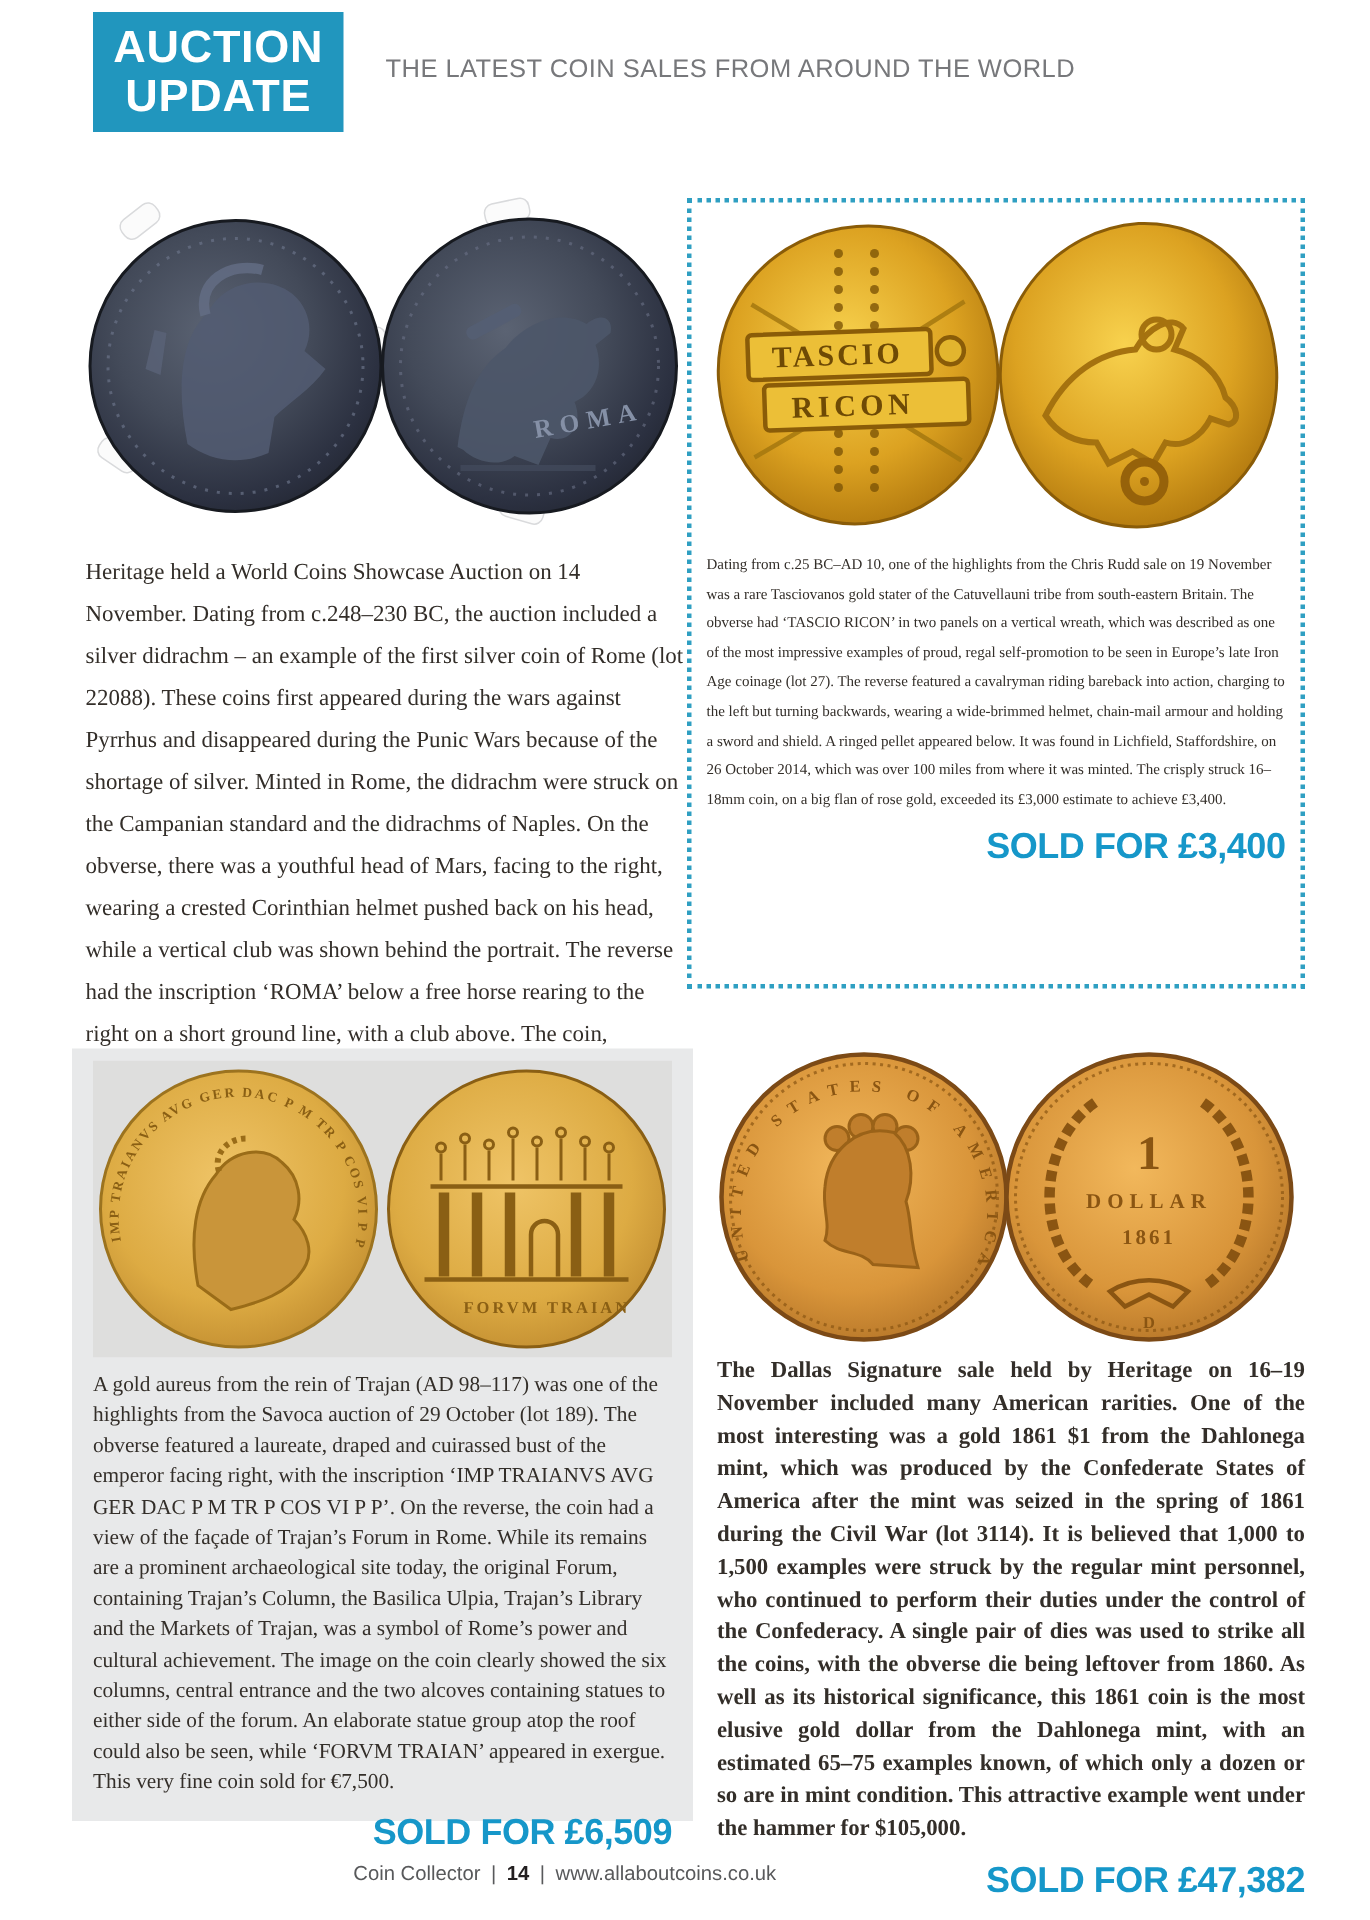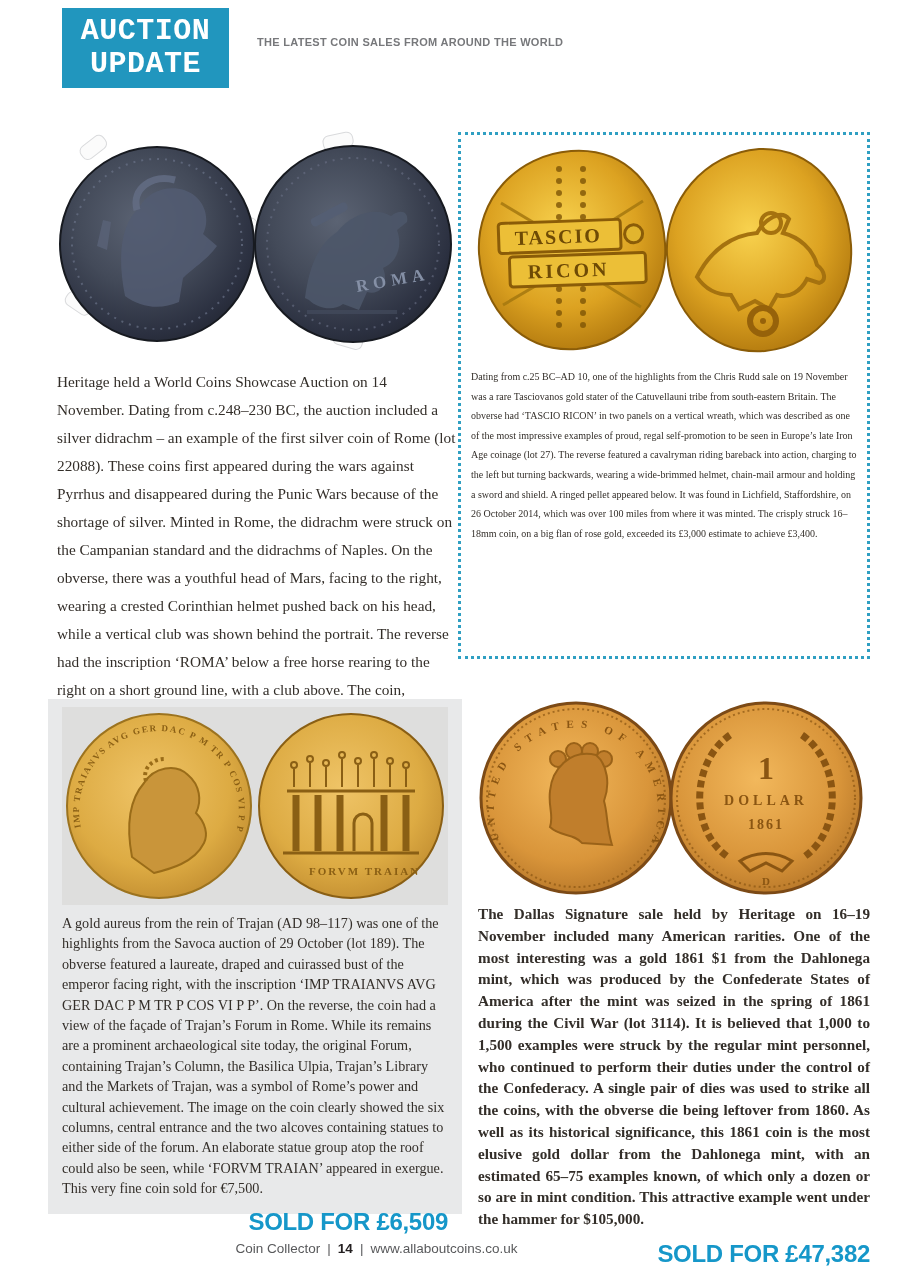--- a/index.html
+++ b/index.html
@@ -8,7 +8,7 @@
   
   .logo{position:absolute;left:62px;top:8px;width:167px;height:80px;background:#2196be;
         display:flex;flex-direction:column;justify-content:center;align-items:center;}
-  .logo span{color:#ffffff;font-family:Liberation Mono, monospace;font-weight:bold;
+  .logo span{color:#ffffff;font-family:Liberation Sans, sans-serif;font-weight:bold;
         font-size:30px;line-height:33px;letter-spacing:.5px;text-align:right;}
   .page-title{position:absolute;left:257px;top:36px;font-family:"Liberation Sans",sans-serif;
         font-weight:bold;font-size:11px;color:#77787b;letter-spacing:.3px;}

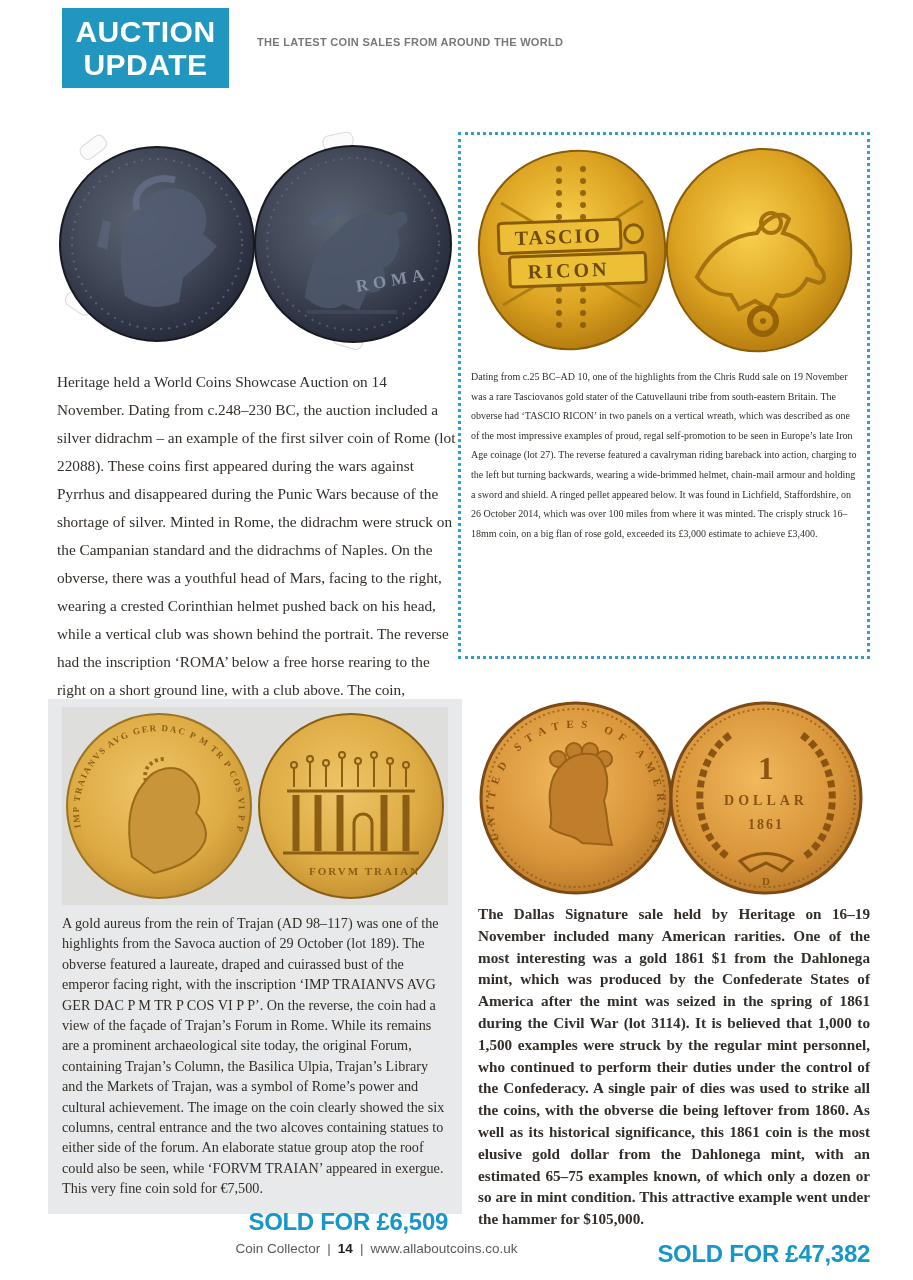--- a/index.html
+++ b/index.html
@@ -11,7 +11,7 @@
   .logo span{color:#ffffff;font-family:Liberation Sans, sans-serif;font-weight:bold;
         font-size:30px;line-height:33px;letter-spacing:.5px;text-align:right;}
   .page-title{position:absolute;left:257px;top:36px;font-family:"Liberation Sans",sans-serif;
-        font-weight:bold;font-size:11px;color:#77787b;letter-spacing:.3px;}
+        font-weight:normal;font-size:17px;color:#77787b;letter-spacing:.3px;}
   
   .article{position:absolute;}
   .art1{left:57px;top:126px;width:400px;}

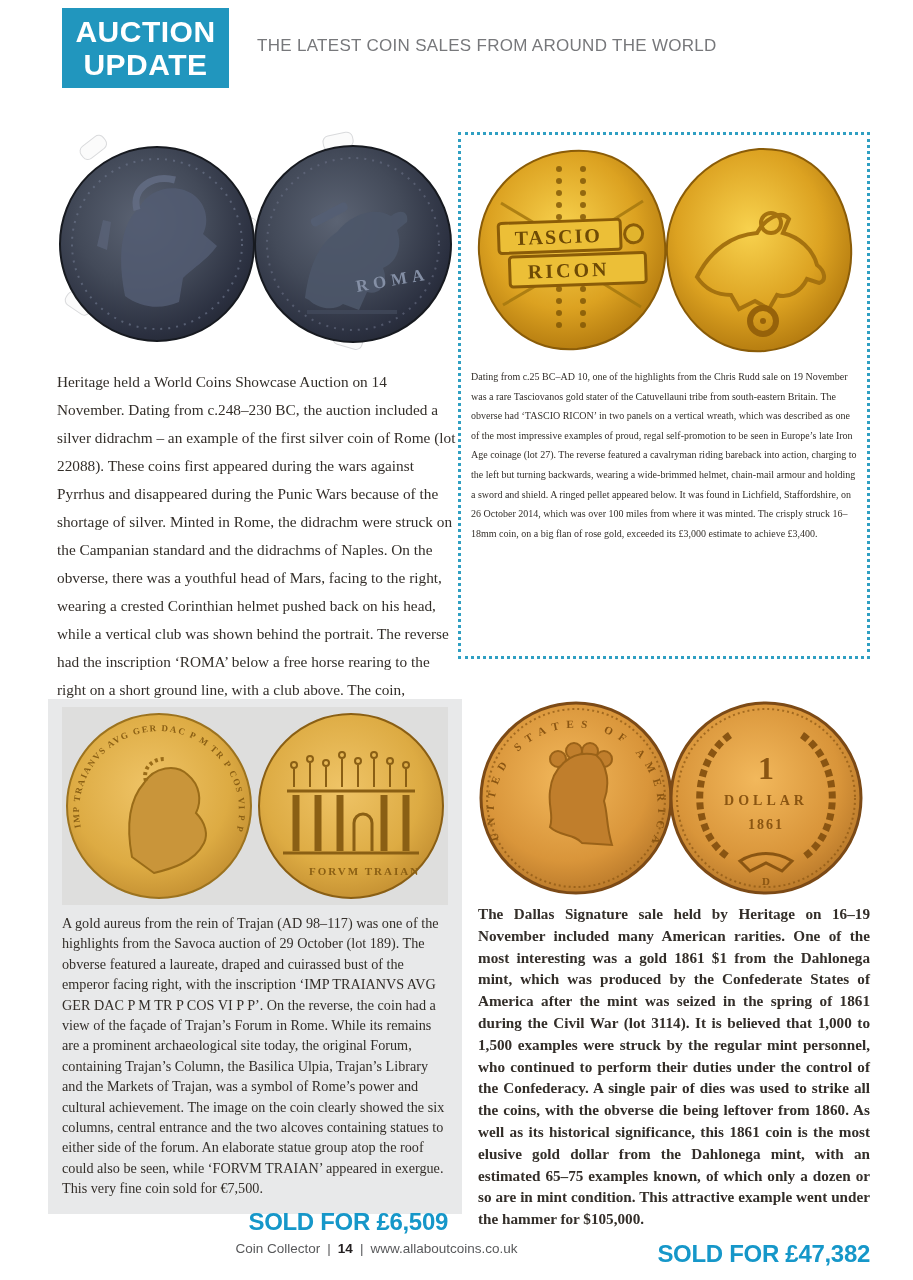--- a/index.html
+++ b/index.html
@@ -147,6 +147,7 @@
       </g>
     </svg>
     <div class="body-text">Dating from c.25 BC–AD 10, one of the highlights from the Chris Rudd sale on 19 November was a rare Tasciovanos gold stater of the Catuvellauni tribe from south-eastern Britain. The obverse had ‘TASCIO RICON’ in two panels on a vertical wreath, which was described as one of the most impressive examples of proud, regal self-promotion to be seen in Europe’s late Iron Age coinage (lot 27). The reverse featured a cavalryman riding bareback into action, charging to the left but turning backwards, wearing a wide-brimmed helmet, chain-mail armour and holding a sword and shield. A ringed pellet appeared below. It was found in Lichfield, Staffordshire, on 26 October 2014, which was over 100 miles from where it was minted. The crisply struck 16–18mm coin, on a big flan of rose gold, exceeded its £3,000 estimate to achieve £3,400.</div>
+    <div class="sold">SOLD FOR £3,400</div>
   </div>
 
   <div class="article art3">

